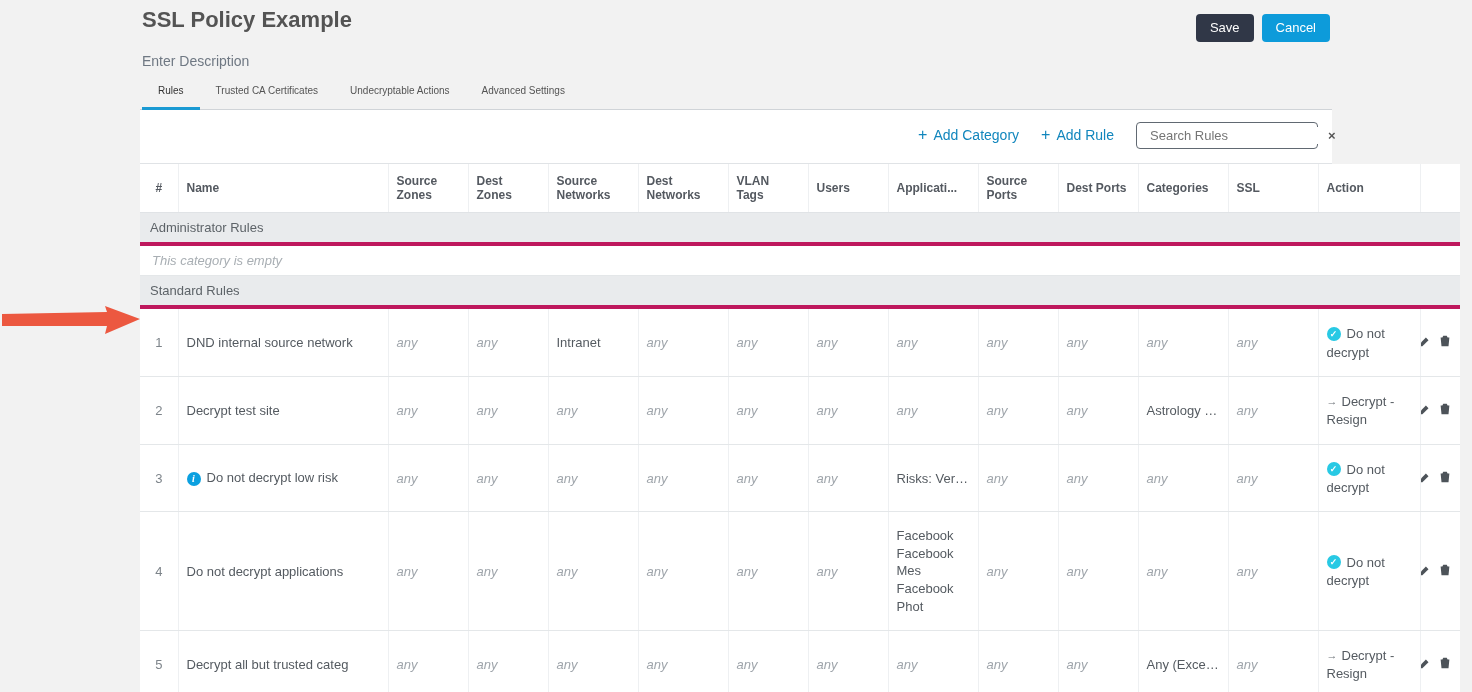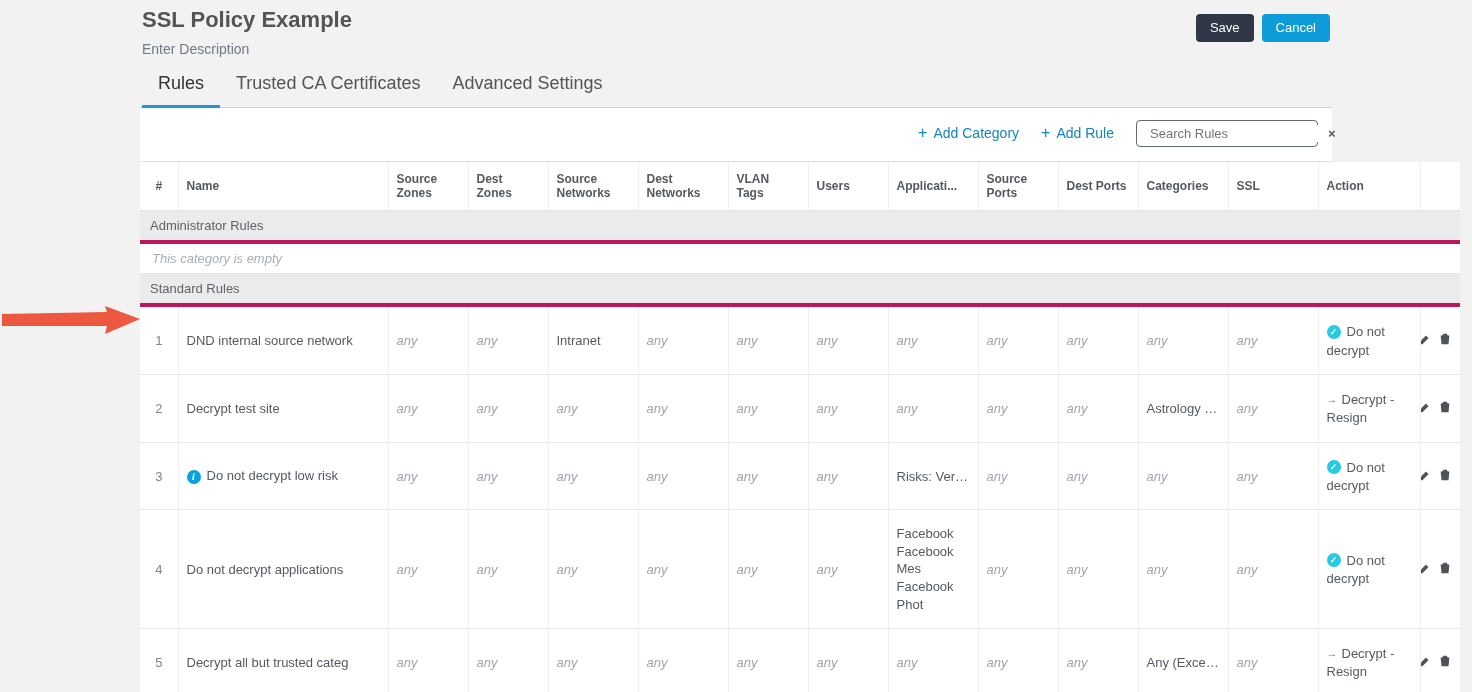--- a/index.html
+++ b/index.html
@@ -10,7 +10,7 @@
 
     .header-row { display:flex; justify-content:space-between; align-items:flex-start; padding:6px 2px 4px; }
     .title { font-size:22px; color:#545454; margin:0; line-height:1.3; }
-    .subtitle { color:#6f7883; font-size:14px; margin-top:6px; cursor:text; }
+    .subtitle { color:#6f7883; font-size:14px; margin-top:18px; cursor:text; }
     .buttons { display:flex; gap:8px; margin-top:8px; }
     .btn { border:none; border-radius:4px; padding:6px 14px 7px; font-size:13px; cursor:pointer; }
     .btn-save { background:#0f172a; color:#fff; opacity:.85; }

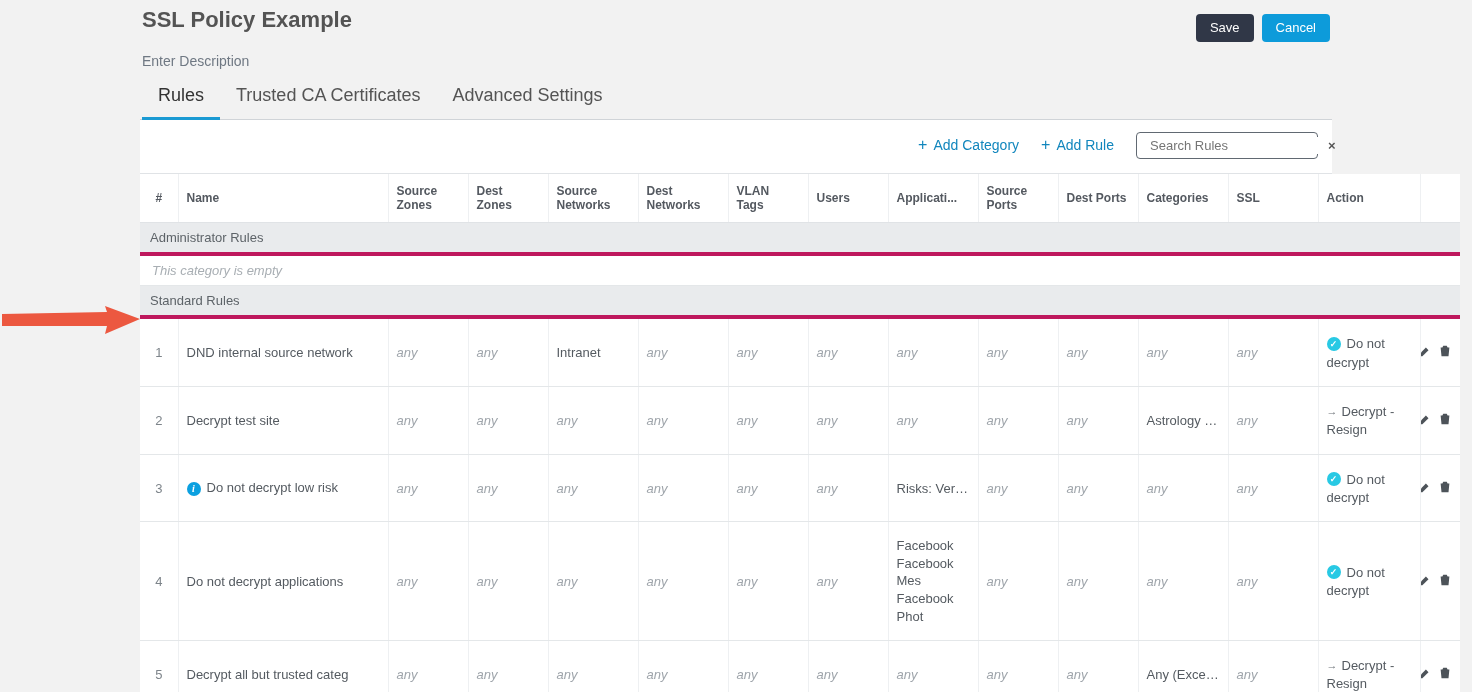--- a/index.html
+++ b/index.html
@@ -17,7 +17,7 @@
     .btn-cancel { background:#0d9bda; color:#fff; }
 
     .tabs { display:flex; border-bottom:1px solid #d0d4d8; padding:0 2px; }
-    .tab { padding:12px 16px 13px; color:#545454; font-size:18px; background:none; border:none; cursor:pointer; }
+    .tab { padding:12px 16px 13px; color:#545454; font-size:10px; background:none; border:none; cursor:pointer; }
     .tab.active { color:#333; position:relative; font-weight:500; }
     .tab.active::after { content:""; position:absolute; left:0; right:0; bottom:-1px; height:3px; background:#1a9ad3; }
 

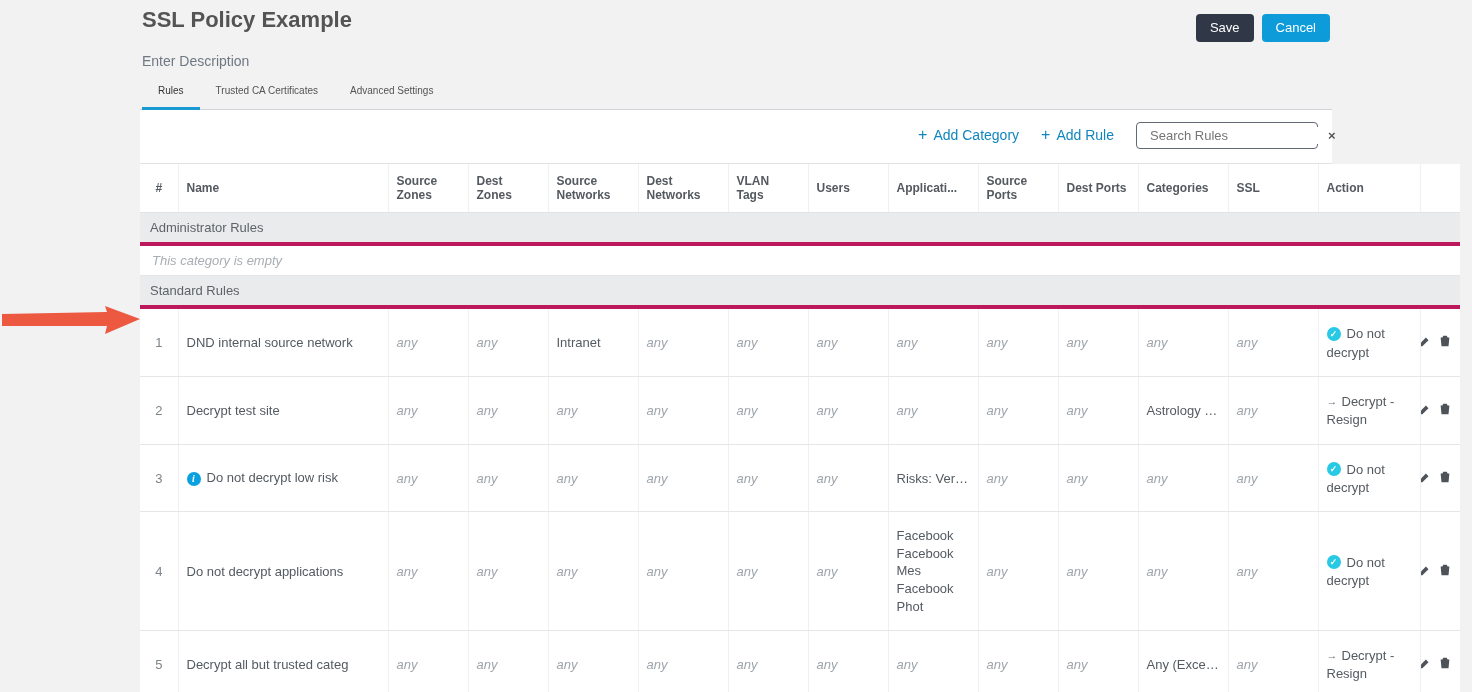--- a/index.html
+++ b/index.html
@@ -81,6 +81,7 @@
   <div class="tabs" id="tabs">
       <button class="tab active">Rules</button>
       <button class="tab">Trusted CA Certificates</button>
+      <button class="tab">Undecryptable Actions</button>
       <button class="tab">Advanced Settings</button>
     </div>
 

